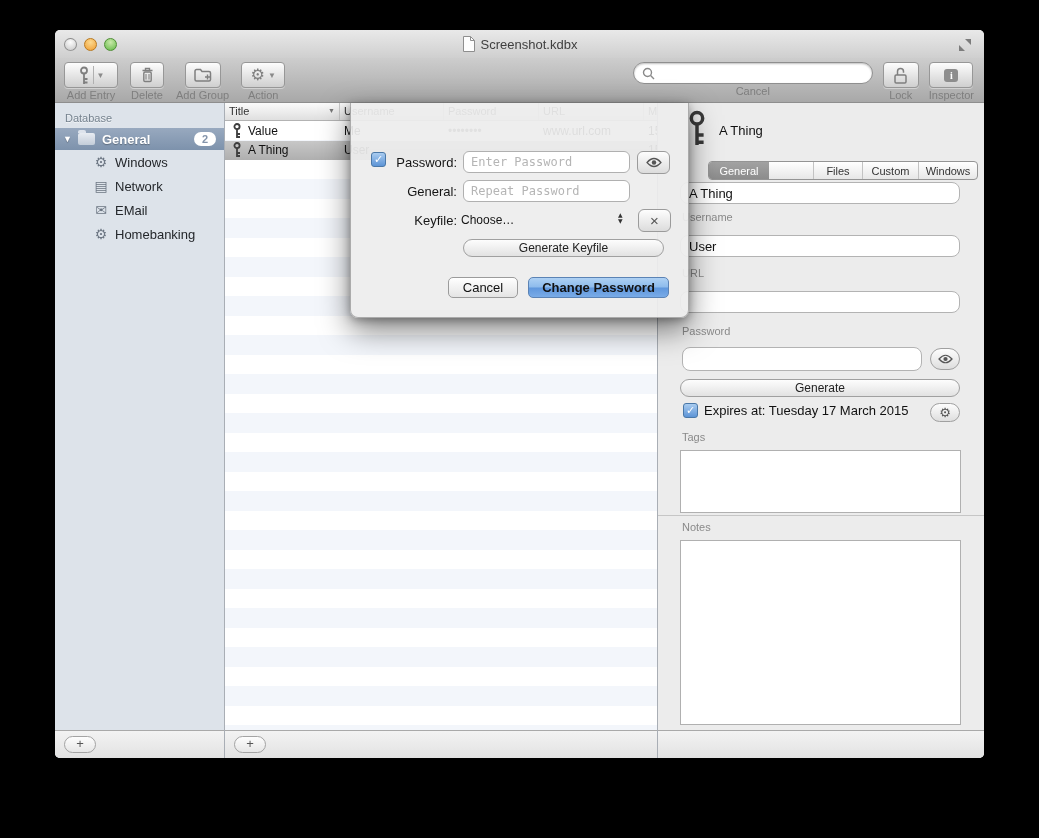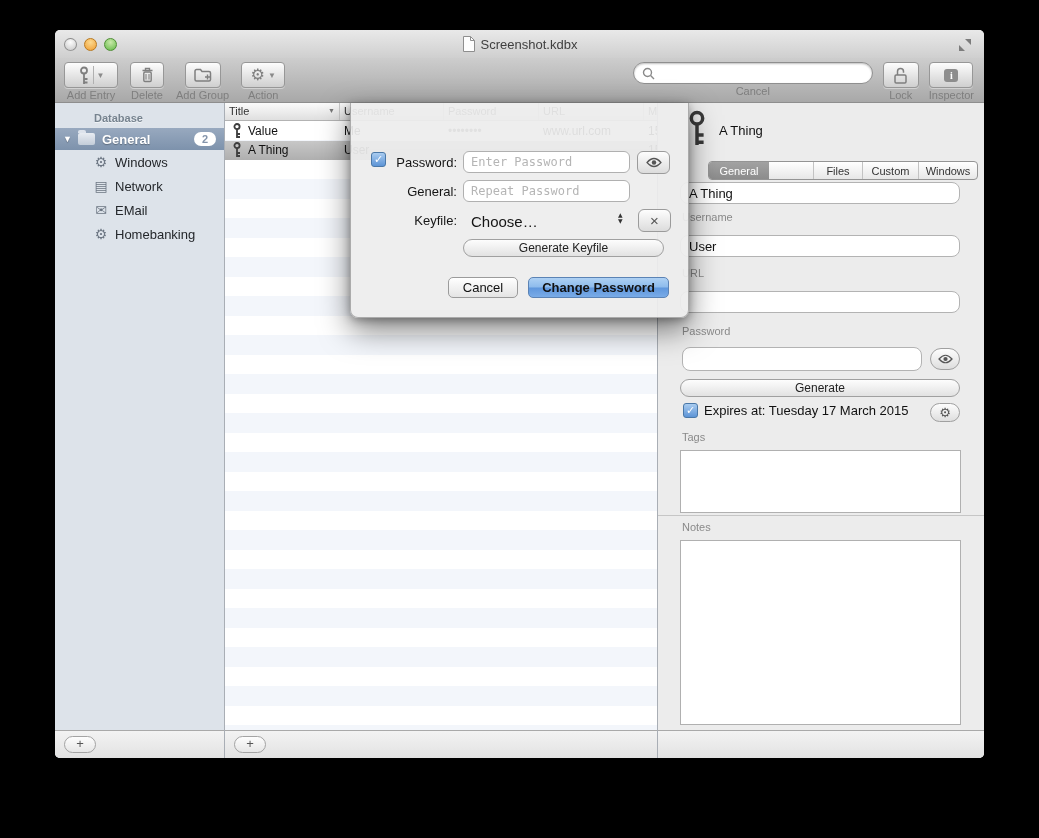--- a/index.html
+++ b/index.html
@@ -55,8 +55,8 @@
 
   
   .sidebar { position:relative; width:170px; background:#dde3ea; border-right:1px solid #a9aeb5; }
-  .sb-header { padding:9px 0 4px 10px; font-size:11px; font-weight:bold; color:#76838f;
-               text-shadow:0 1px 0 rgba(255,255,255,0.6);margin-left:29px; }
+  .sb-header { padding:9px 0 4px 10px; font-size:11px; font-weight:normal; color:#76838f;
+               text-shadow:0 1px 0 rgba(255,255,255,0.6); }
   .sb-group { height:22px; display:flex; align-items:center;
               background:linear-gradient(#98a9bf,#7d92ac); color:#fff; font-weight:bold;
               font-size:13px; text-shadow:0 1px 1px rgba(0,0,0,0.3); }

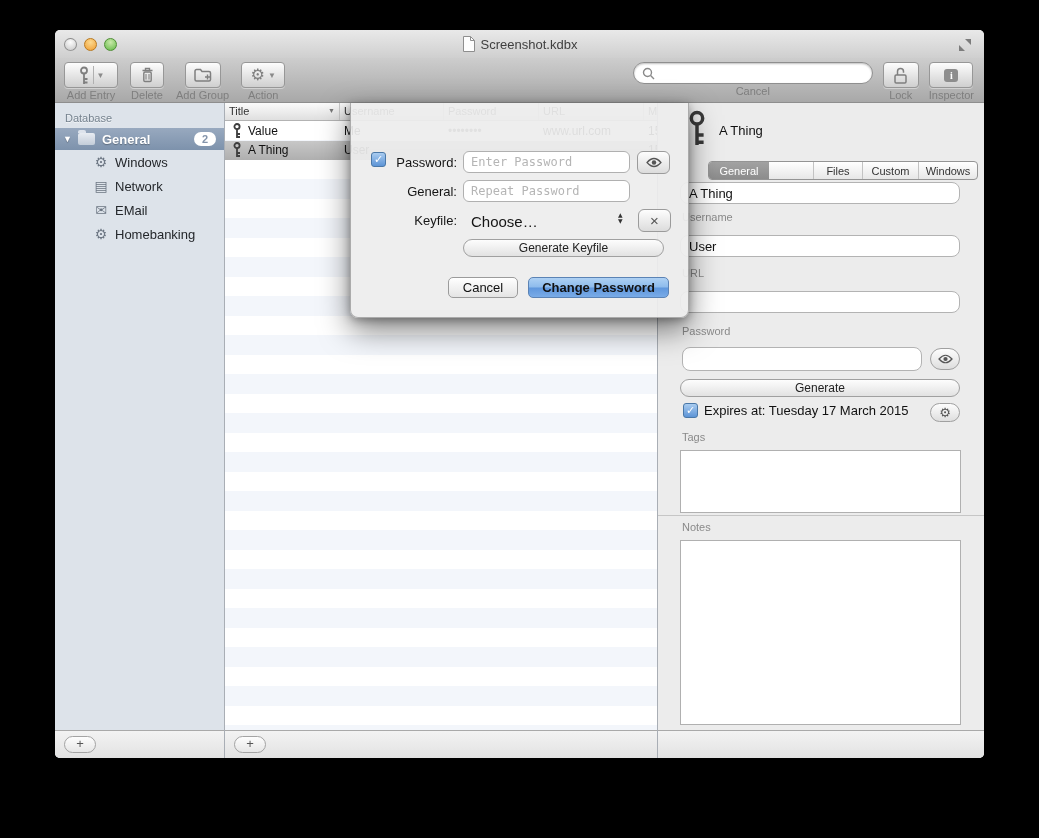--- a/index.html
+++ b/index.html
@@ -138,7 +138,7 @@
   .stepper { position:absolute; left:267px; top:109px; display:flex; flex-direction:column;
              align-items:center; font-size:6px; line-height:6px; color:#333;
              font-family:"DejaVu Sans",sans-serif; }
-  .sh-choose { position:absolute; left:120px; top:110px; font-size:15px; color:#151515; }
+  .sh-choose { position:absolute; left:110px; top:110px; font-size:12px; color:#151515; }
   .dlgbtn { position:absolute; top:174px; height:21px; border:1px solid #9b9b9b; border-radius:5px;
             font-size:13px; color:#111; display:flex; align-items:center; justify-content:center;
             background:linear-gradient(#ffffff,#e4e4e4); }

